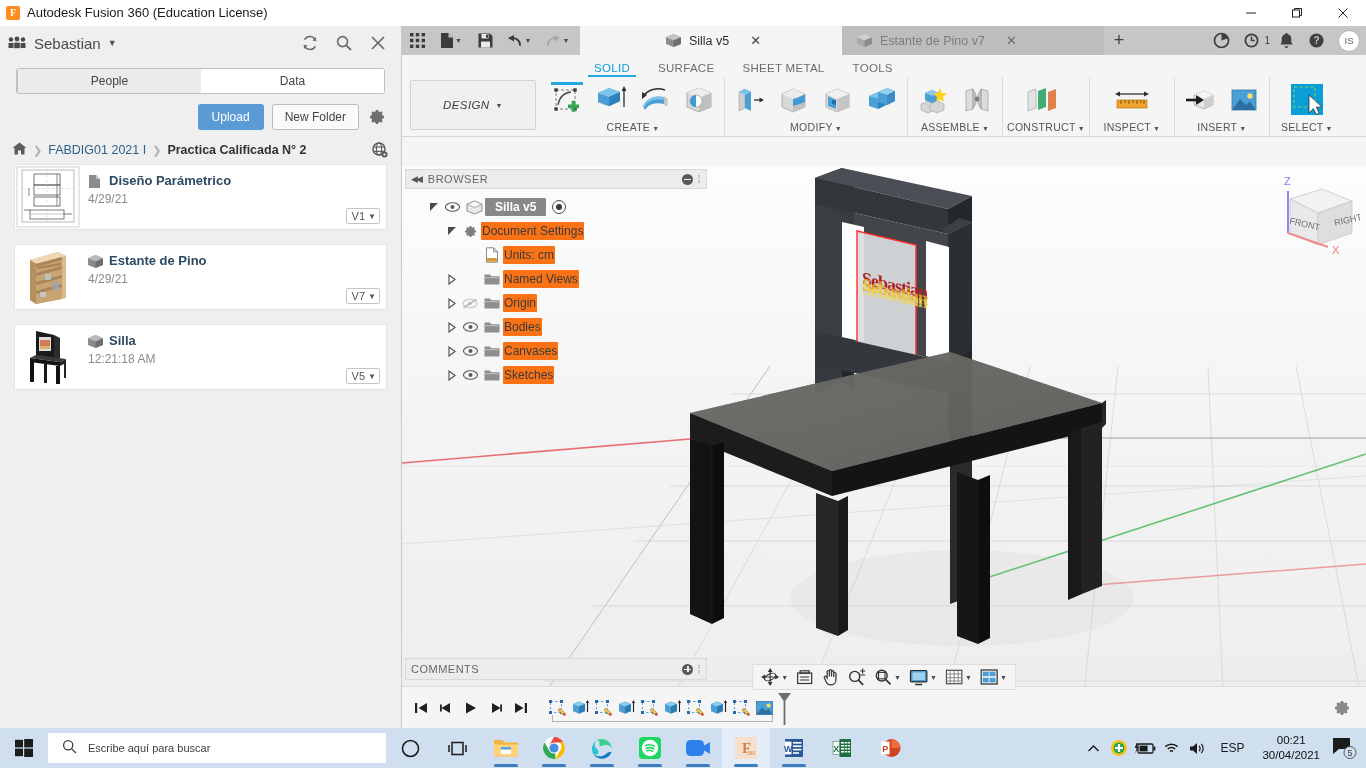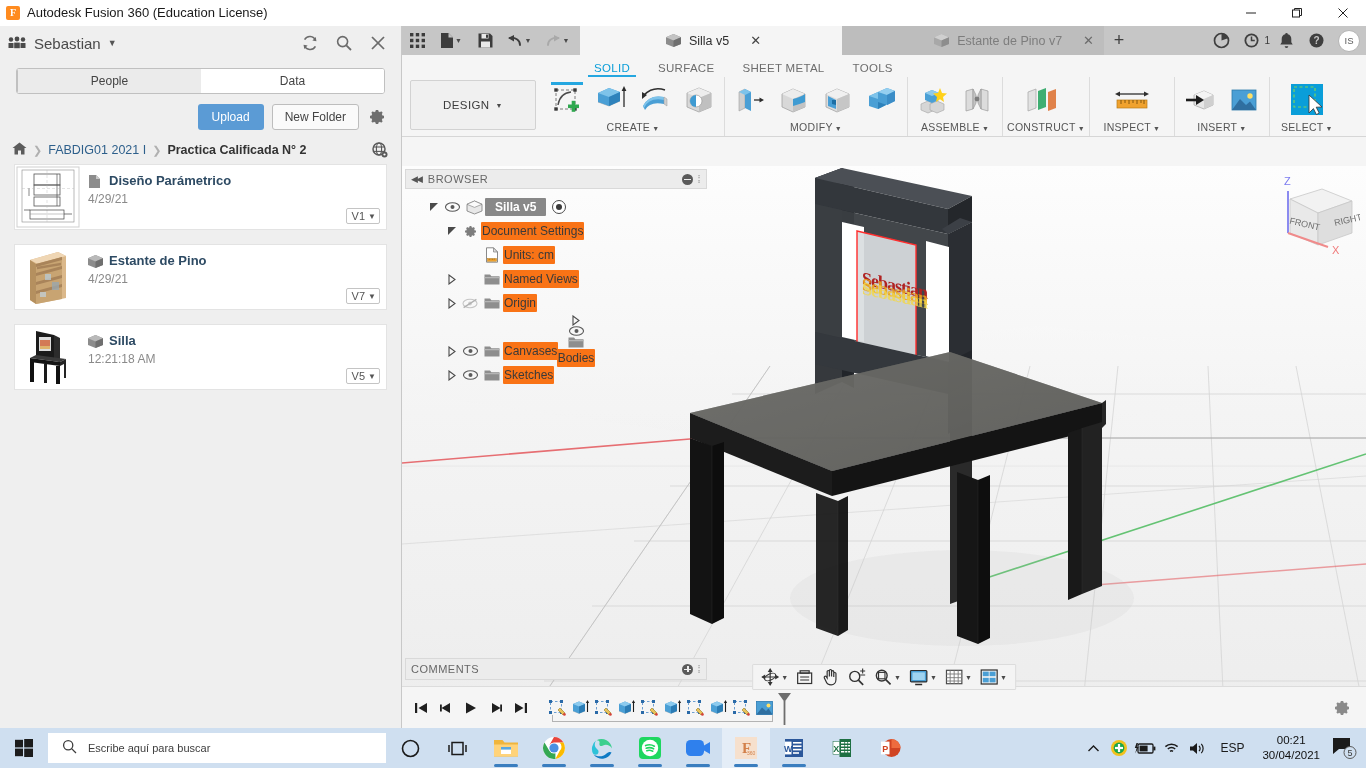--- a/index.html
+++ b/index.html
@@ -573,7 +573,7 @@
           <span>Silla v5</span>
           <span class="tclose">✕</span>
         </div>
-        <div class="doctab inactive" style="width:262px;justify-content:flex-end;">
+        <div class="doctab inactive" style="width:262px;justify-content:flex-start;">
           <span class="tab-cube">
             <svg width="17" height="15" viewBox="0 0 17 15">
               <polygon points="8.5,1 16,4.3 16,11 8.5,14 1,11 1,4.3" fill="#a8a8a8"></polygon>

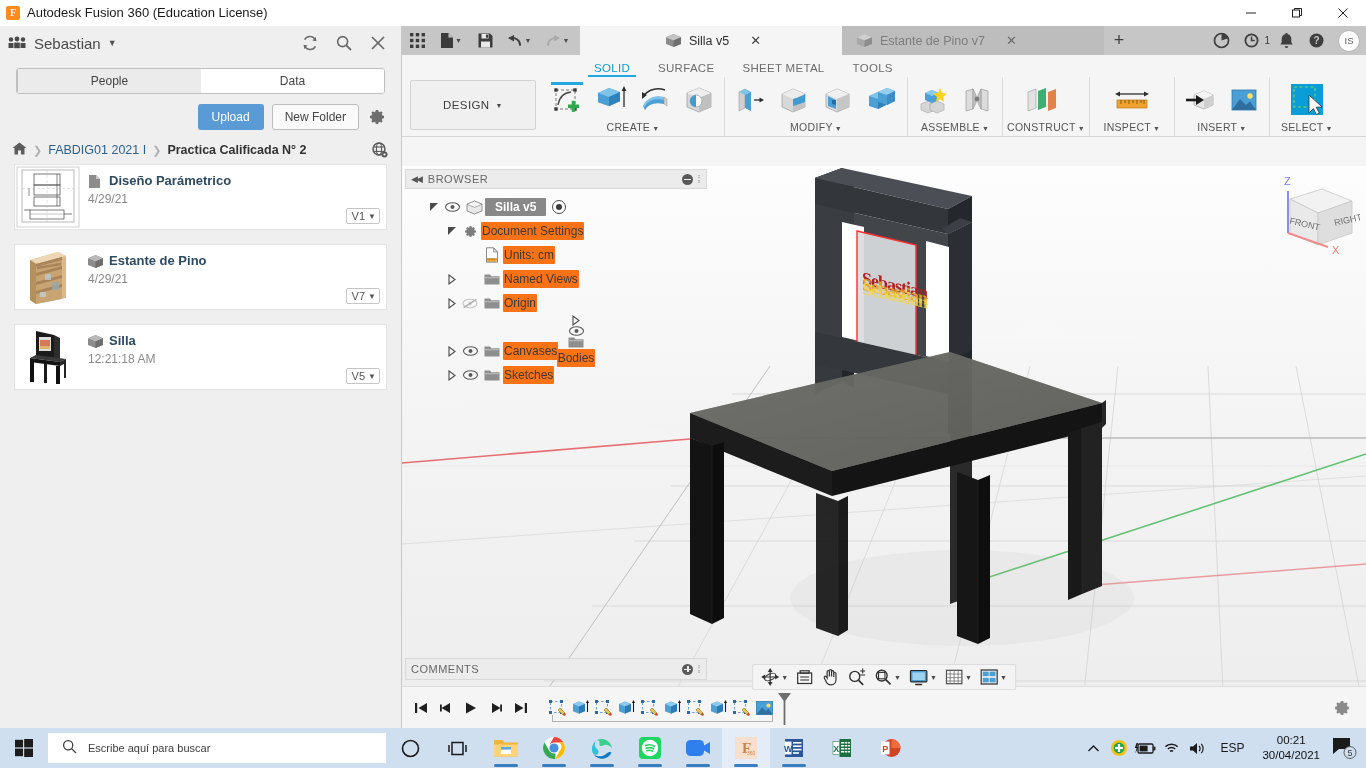--- a/index.html
+++ b/index.html
@@ -160,7 +160,7 @@
   .design-box {
     width:126px; margin:3px 6px 6px 8px; border:1px solid #d2d2d2; background:#f0f0f0;
     display:flex; align-items:center; justify-content:center; font-size:11.5px;
-    color:#3c3c3c; letter-spacing:.4px; cursor:pointer; border-radius:2px;
+    color:#3c3c3c; letter-spacing:.4px; cursor:pointer; border-radius:2px;font-style:italic;
   }
   .rgroup { display:flex; flex-direction:column; position:relative; padding:0 4px;}
   .rgroup + .rgroup { border-left:1px solid #dcdcdc; }

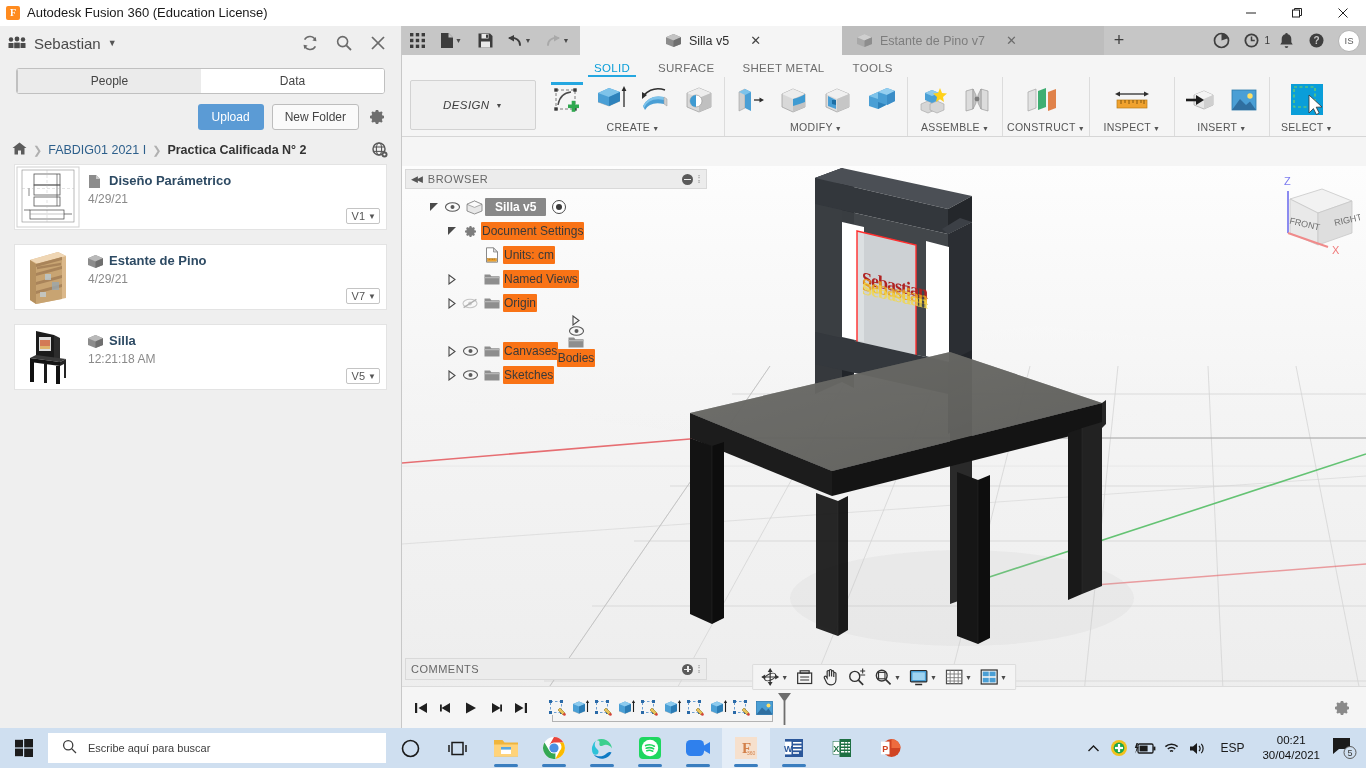--- a/index.html
+++ b/index.html
@@ -1047,7 +1047,7 @@
             <span class="br-lbl">Origin</span>
           </div>
 
-          <div class="br-row" style="padding-left:40px;flex-direction:column;">
+          <div class="br-row" style="padding-left:40px;">
             <span class="br-arrow">
               <svg width="10" height="11" viewBox="0 0 10 11">
                   <polygon points="2,1 2,10 8,5.5" fill="none" stroke="#4a4a4a" stroke-width="1.1"></polygon>

